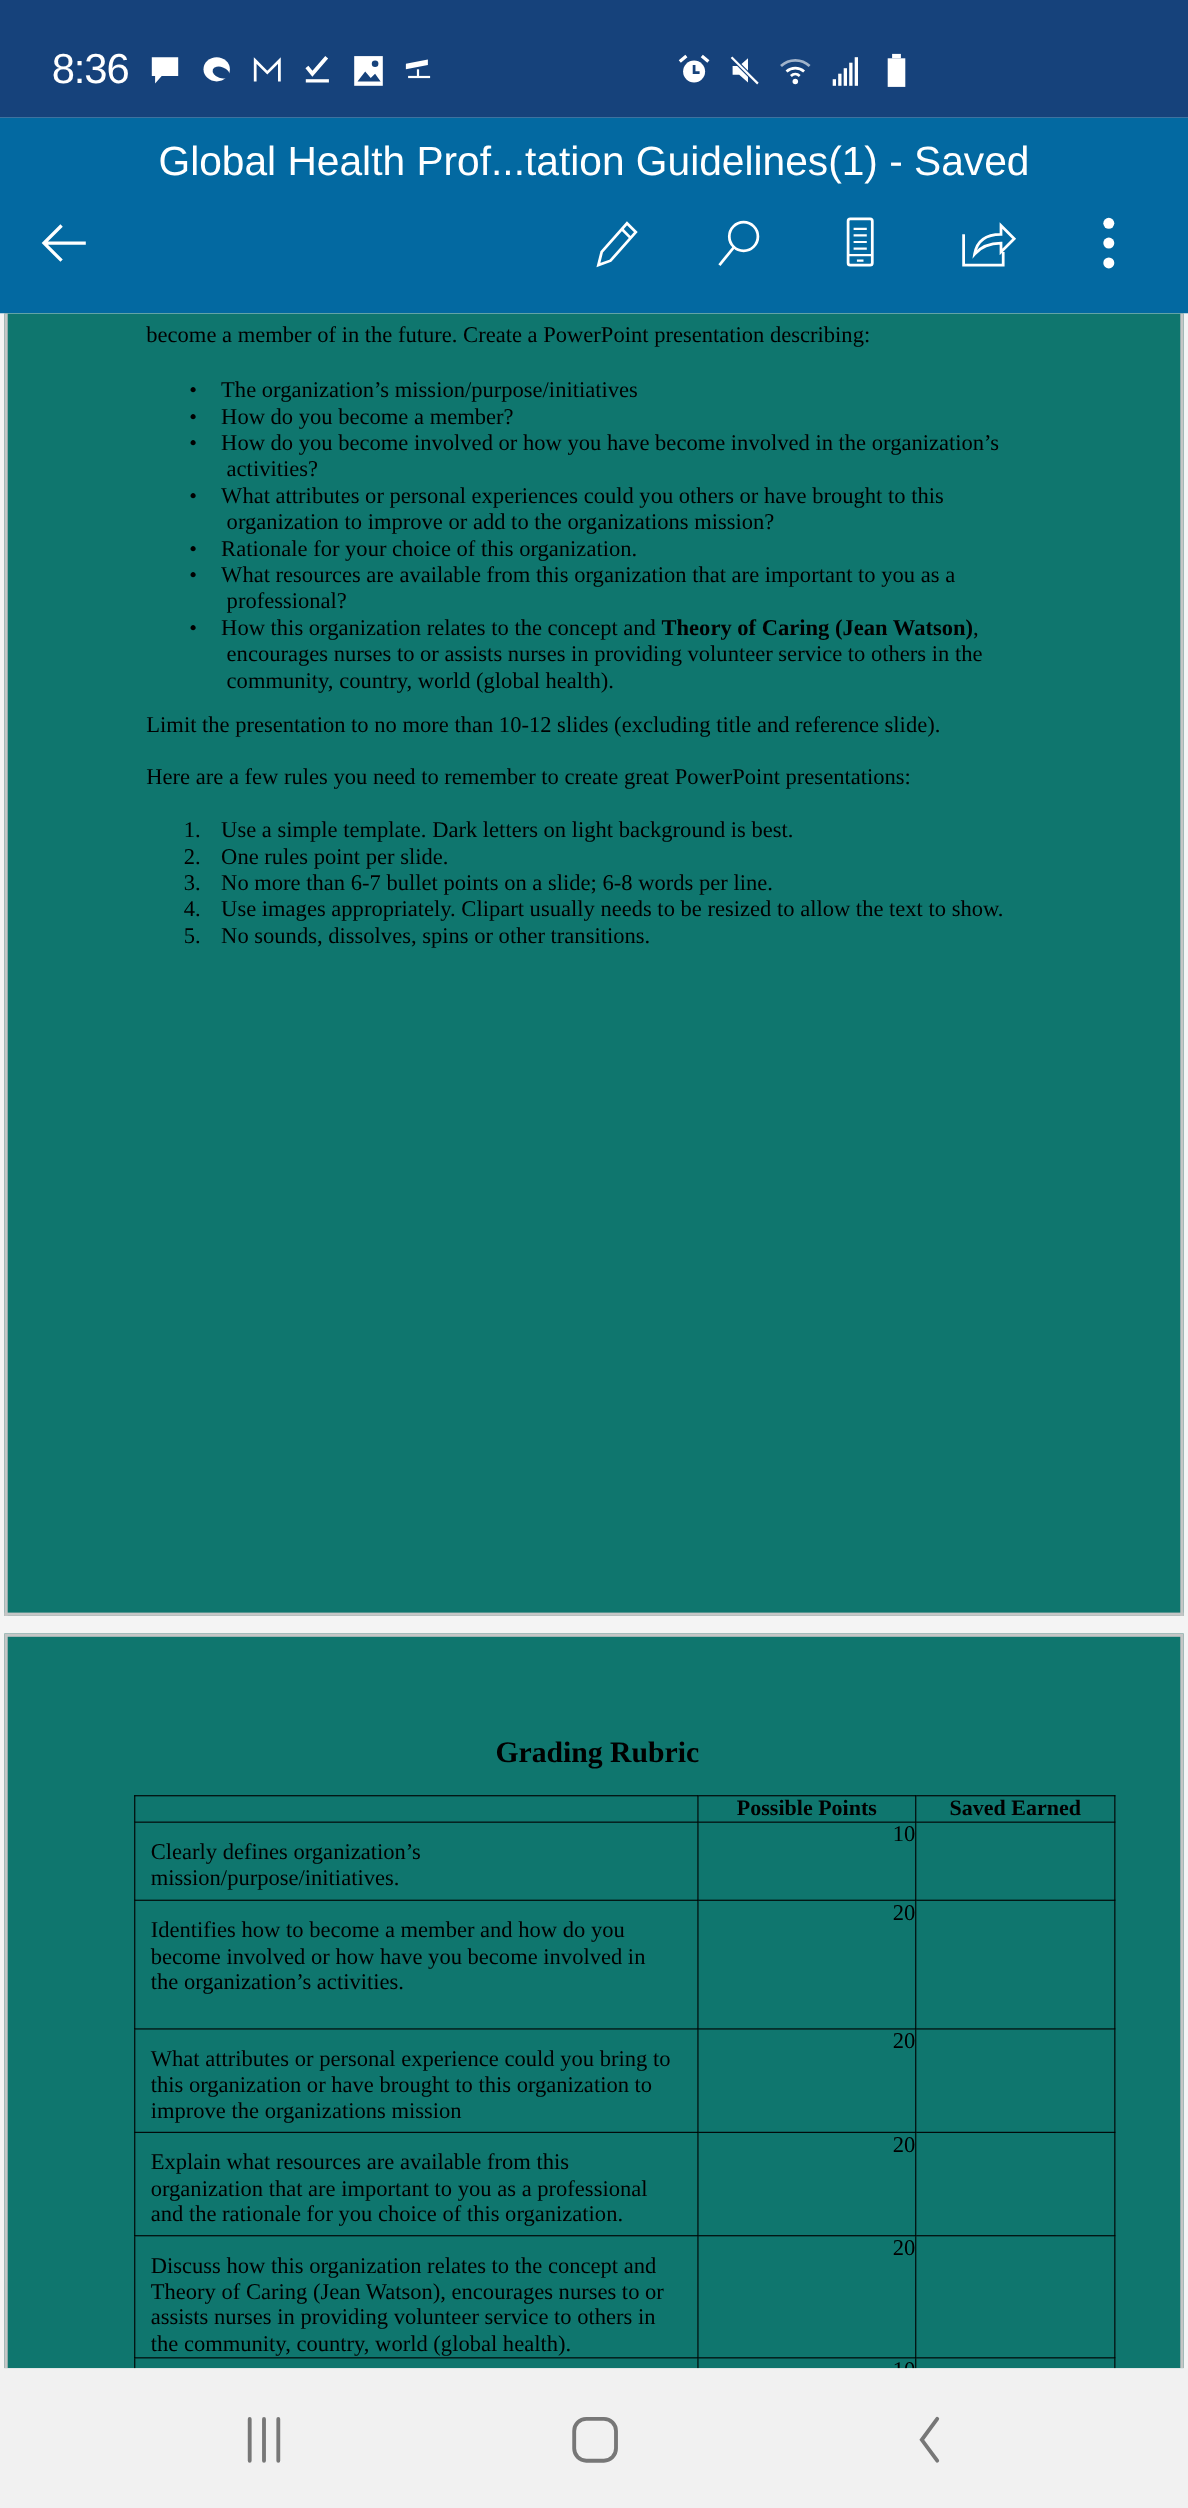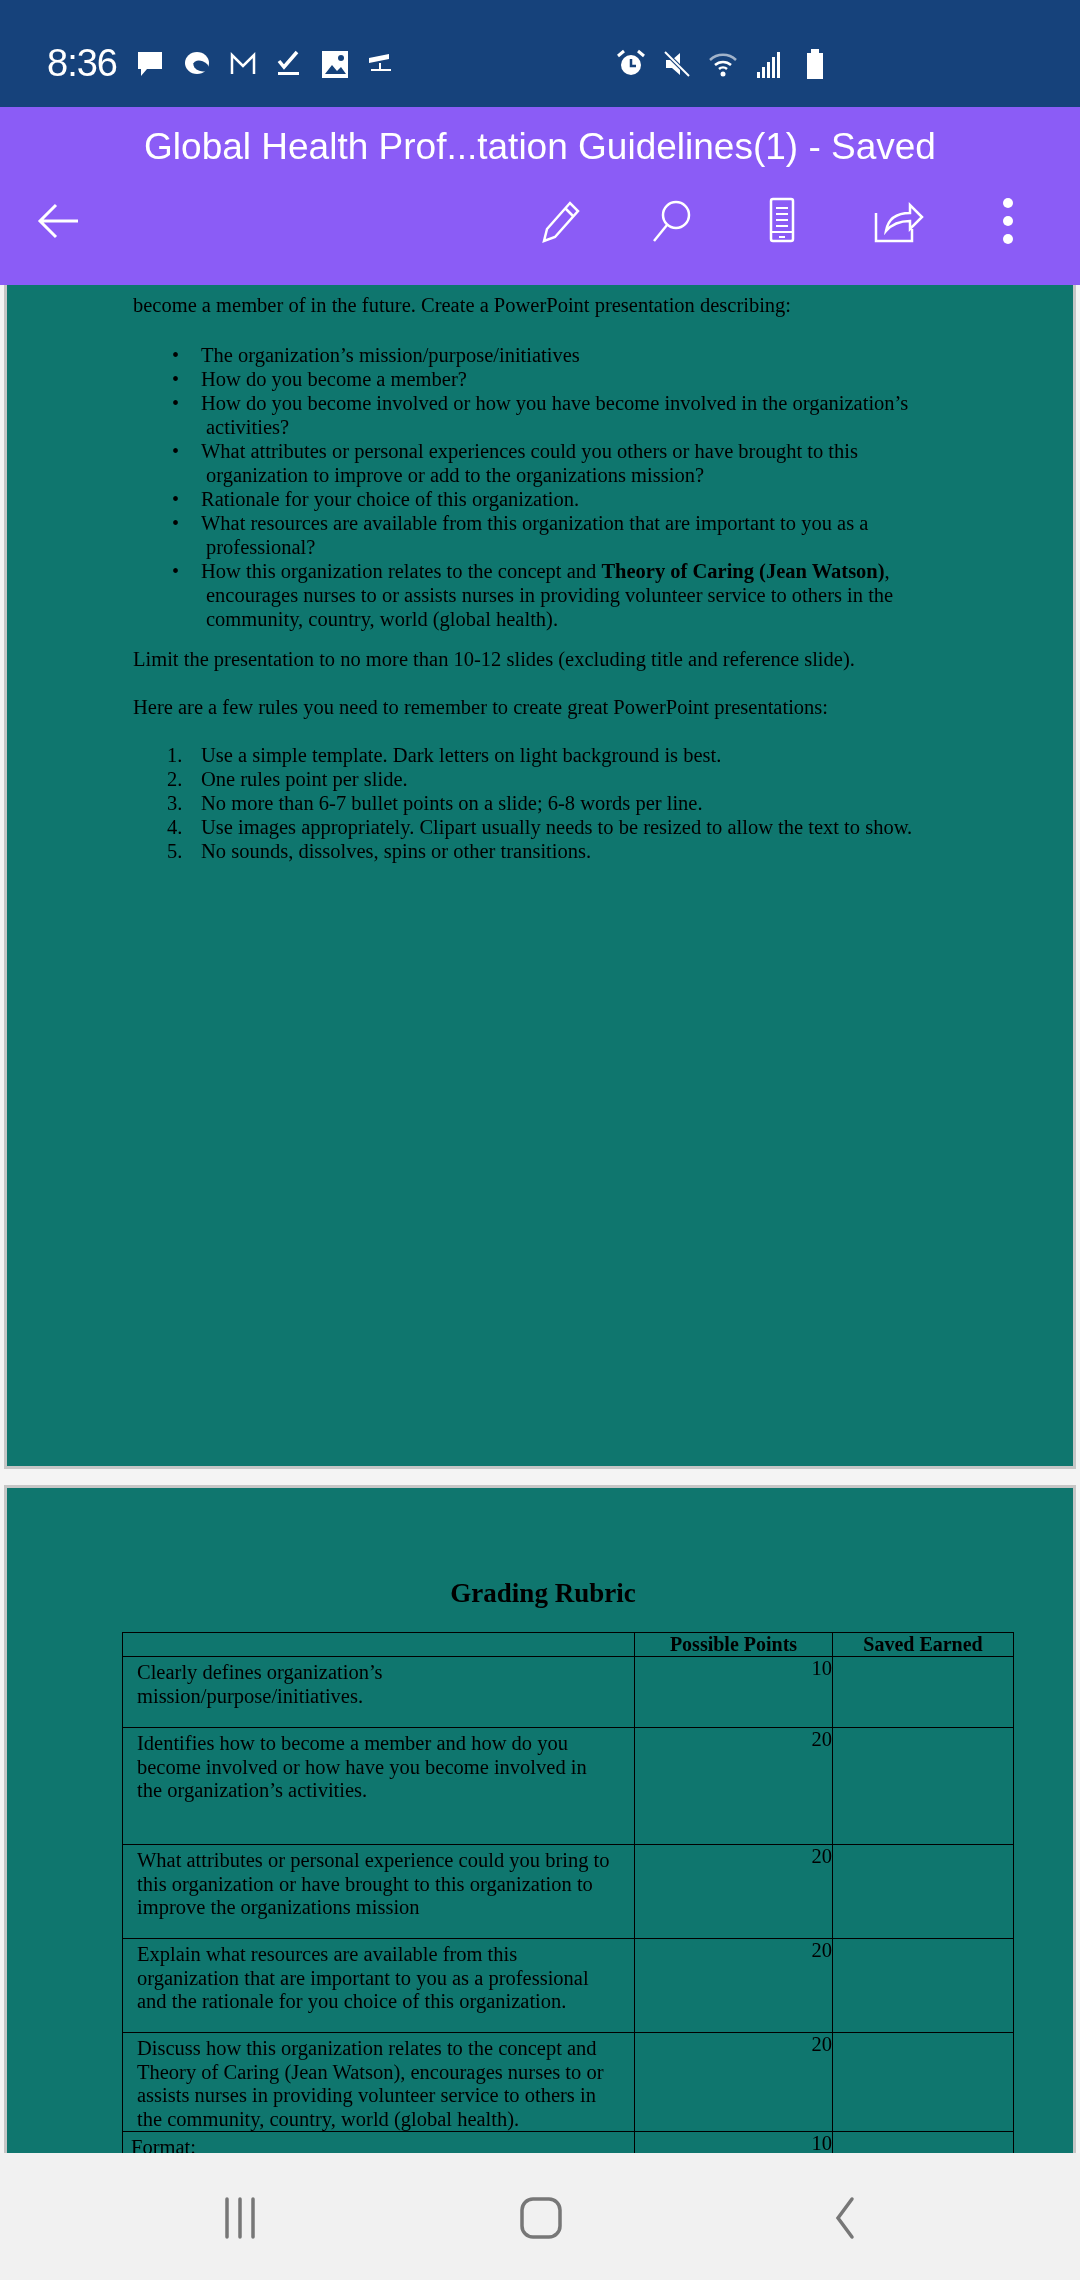--- a/index.html
+++ b/index.html
@@ -14,7 +14,7 @@
   .si { width: 32px; height: 32px; display: inline-block; }
 
   
-  .app-bar { position: absolute; top: 107px; left: 0; width: 1080px; height: 178px; background: #8b5cf6; color: #fff; }
+  .app-bar { position: absolute; top: 107px; left: 0; width: 1080px; height: 178px; background: #0369a1; color: #fff; }
   .doc-title { position: absolute; top: 10px; left: 0; width: 1080px; text-align: center; font-size: 37px; line-height: 60px; font-family: "Liberation Sans", sans-serif; }
   .tool { position: absolute; top: 82px; width: 64px; height: 64px; display: flex; align-items: center; justify-content: center; cursor: pointer; }
 

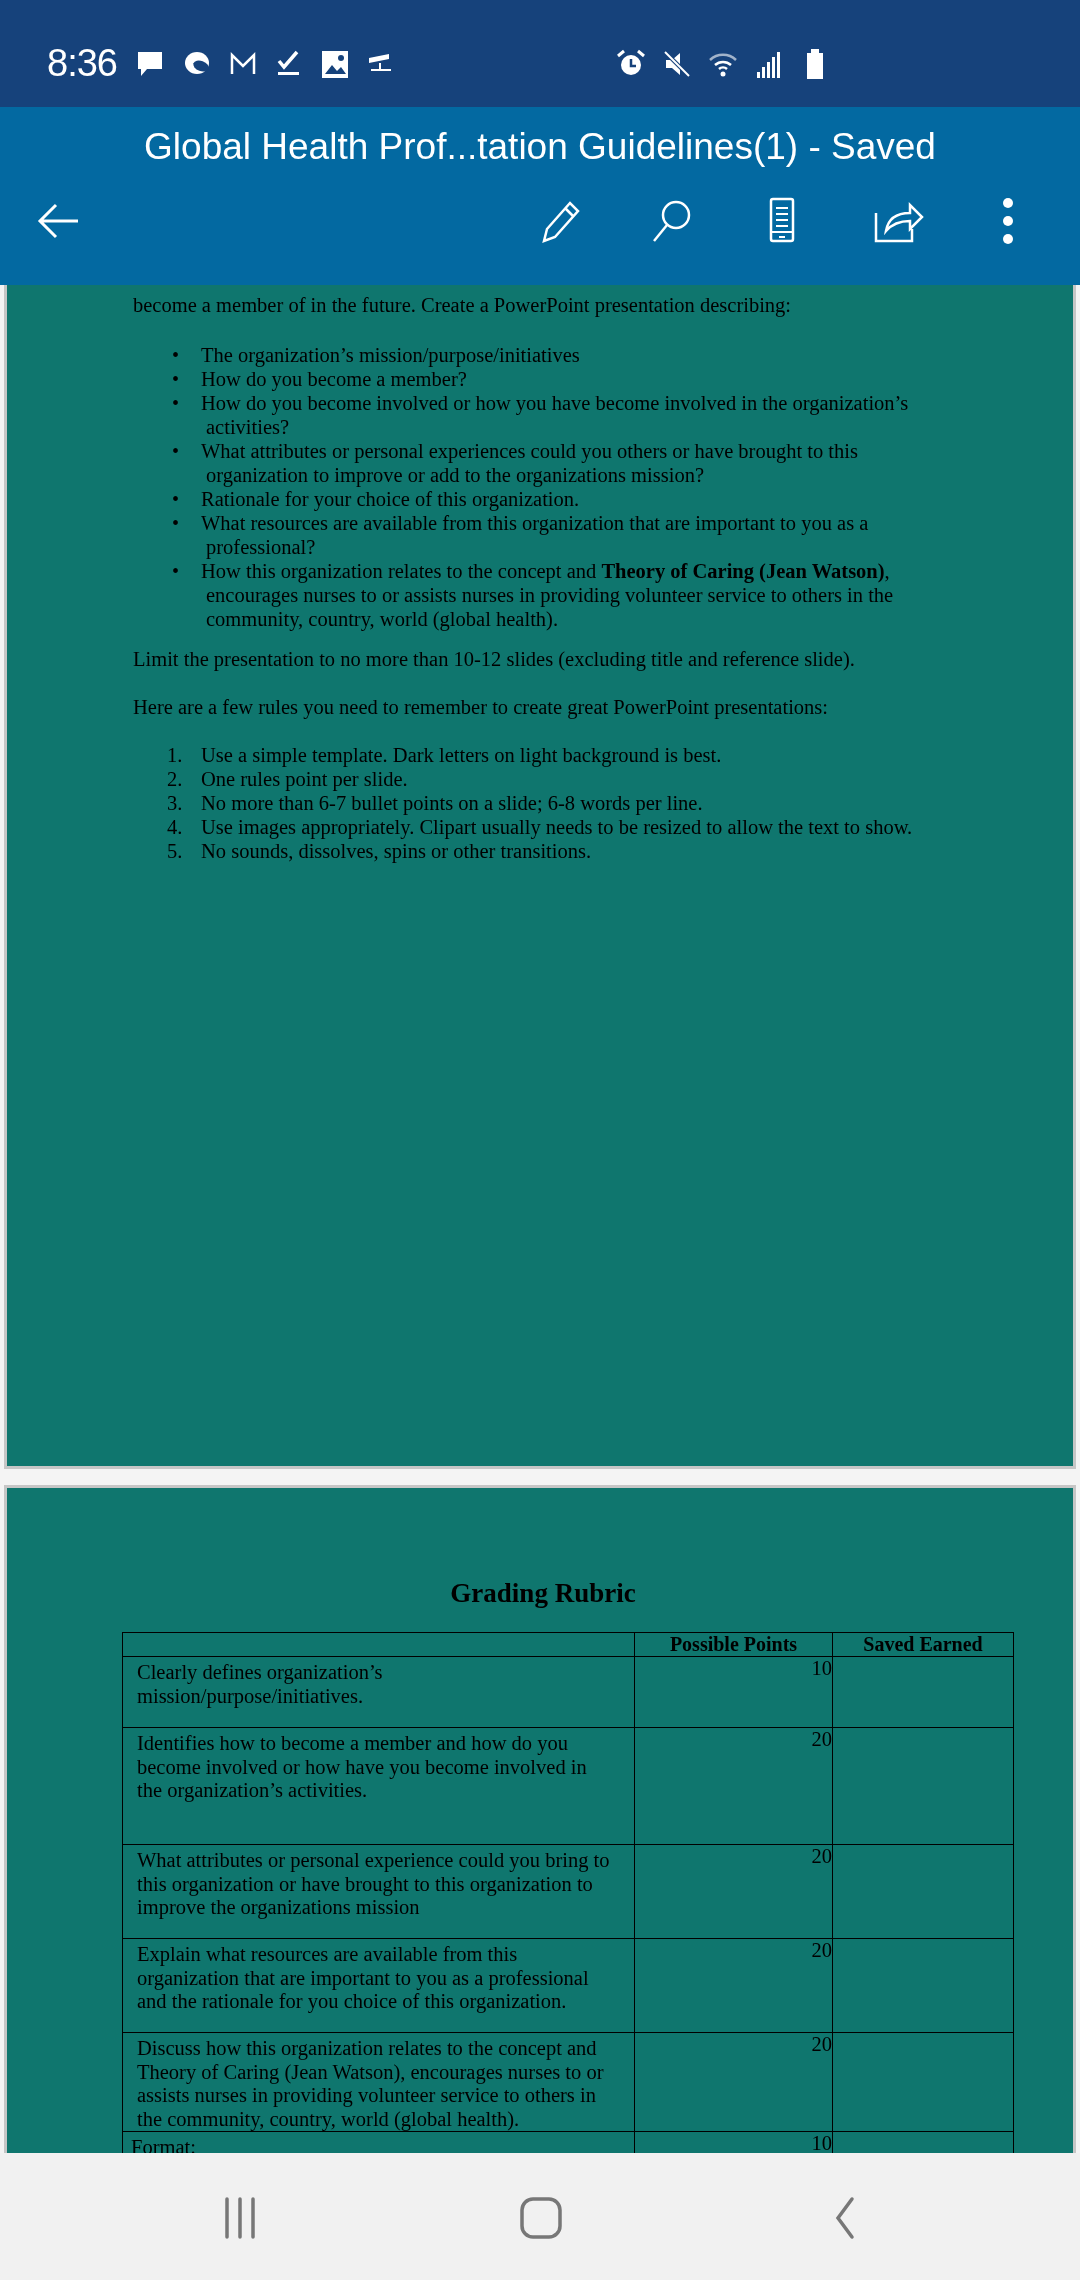--- a/index.html
+++ b/index.html
@@ -41,7 +41,7 @@
   table.rubric { position: absolute; left: 115px; top: 144px; border-collapse: collapse; font-size: 20.5px; line-height: 23.5px; }
   table.rubric td, table.rubric th { border: 1.5px solid #000; vertical-align: top; }
   table.rubric th { height: 24px; font-weight: bold; text-align: center; font-size: 20px; line-height: 22px; }
-  .c1 { width: 512px; padding: 4px 6px 0 14px; }
+  .c1 { width: 512px; padding: 16px 6px 0 14px; }
   .c2 { width: 198px; text-align: right; }
   .c3 { width: 181px; }
 

